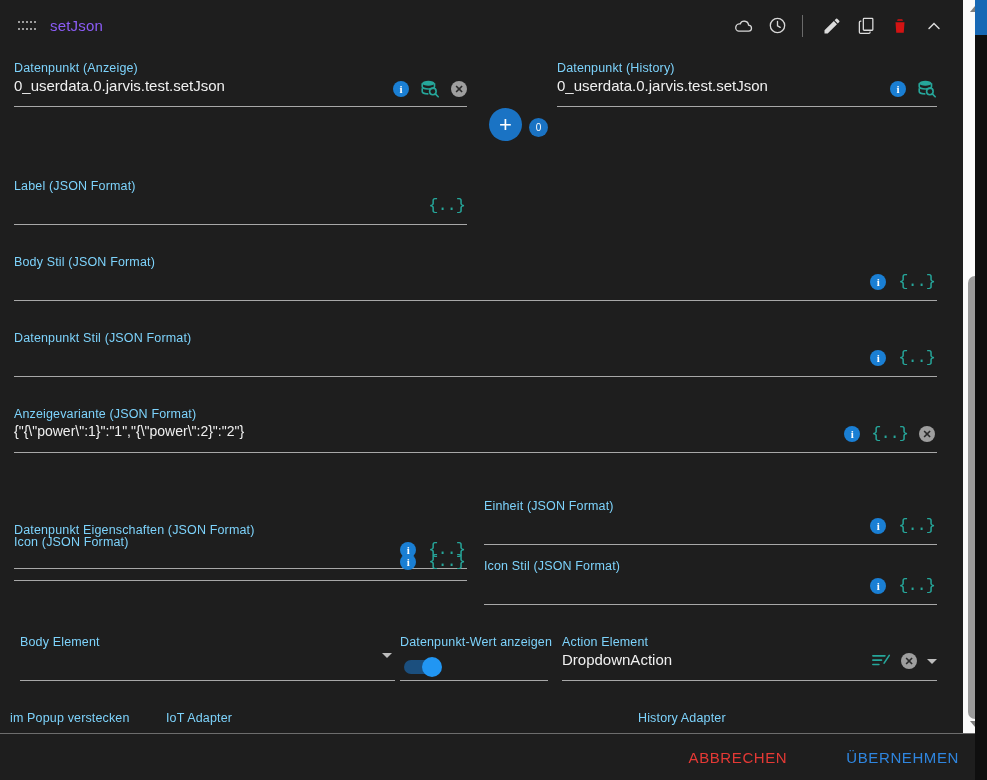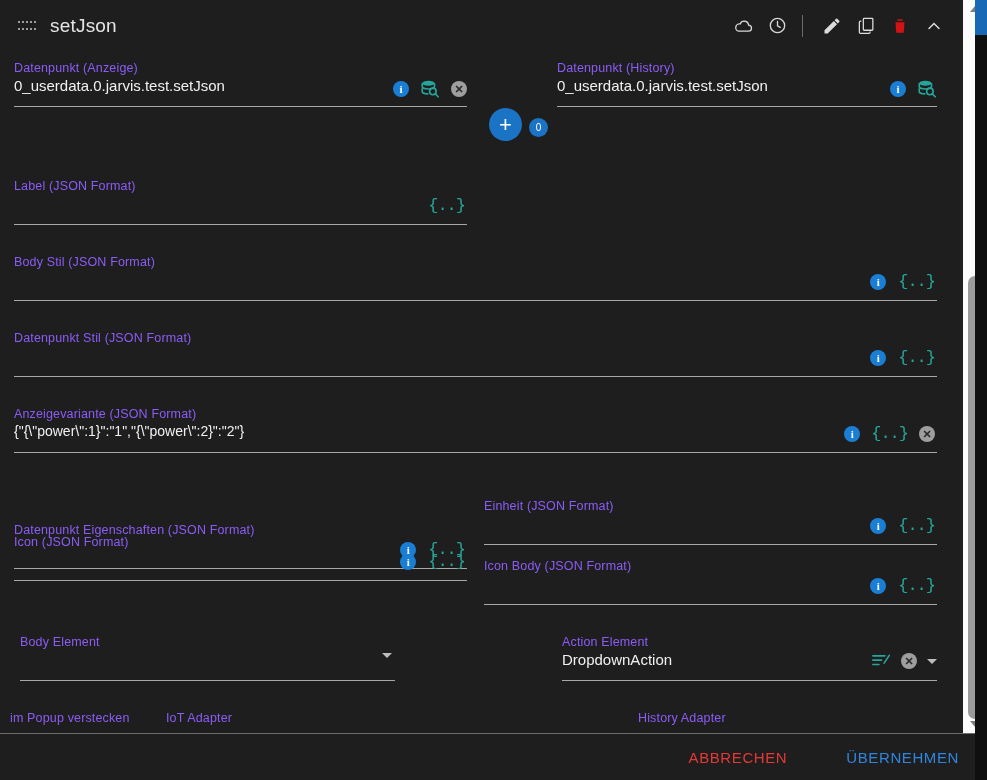--- a/index.html
+++ b/index.html
@@ -31,7 +31,7 @@
     gap: 1px; margin-right: 14px; margin-left: 4px;
   }
   .drag-handle i { display:block; width:2px; height:2px; background:#c9c9c9; border-radius:50%; align-self:center; justify-self:center;}
-  .dlg-title { color:#e5e5e5; font-size:19px; letter-spacing:.2px; }
+  .dlg-title { color:#8b5cf6; font-size:15px; letter-spacing:.2px; }
   .tb-spacer { flex:1 1 auto; }
   .tb-icons { display:flex; align-items:center; gap:0px; }
   .tb-btn {

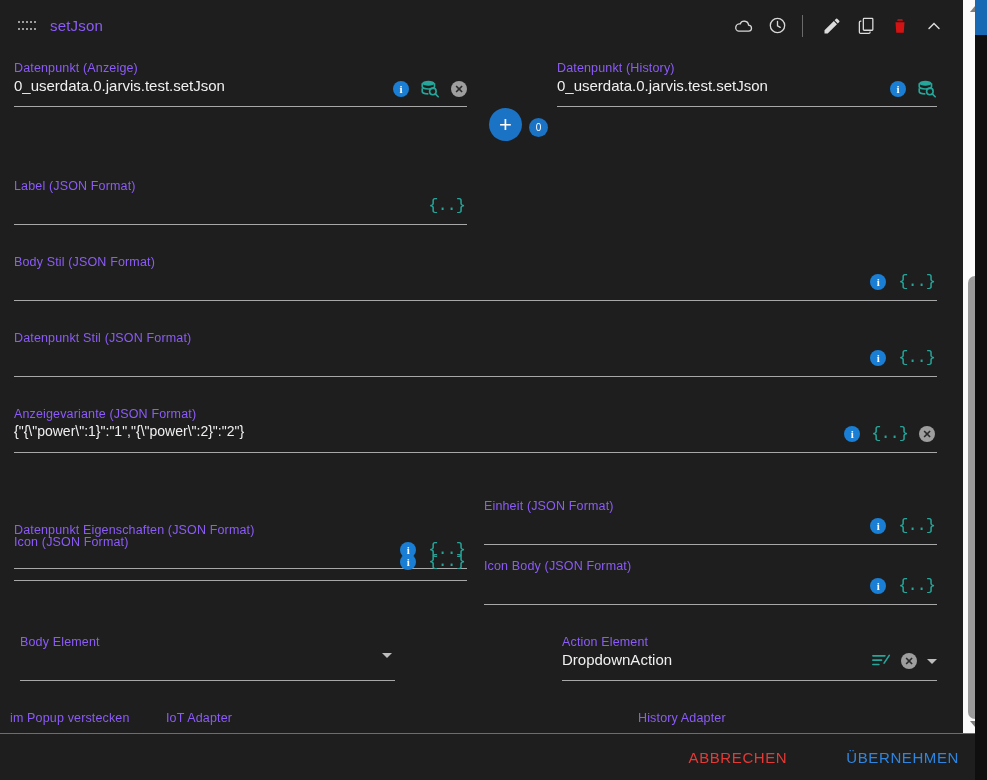--- a/index.html
+++ b/index.html
@@ -48,7 +48,7 @@
   }
   .field { position:absolute; }
   .field .lbl {
-    color:#8b5cf6; font-size:12.5px; letter-spacing:.15px;
+    color:#7dd3fc; font-size:12.5px; letter-spacing:.15px;
     position:absolute; top:0; left:0; white-space:nowrap;
   }
   .field .val {

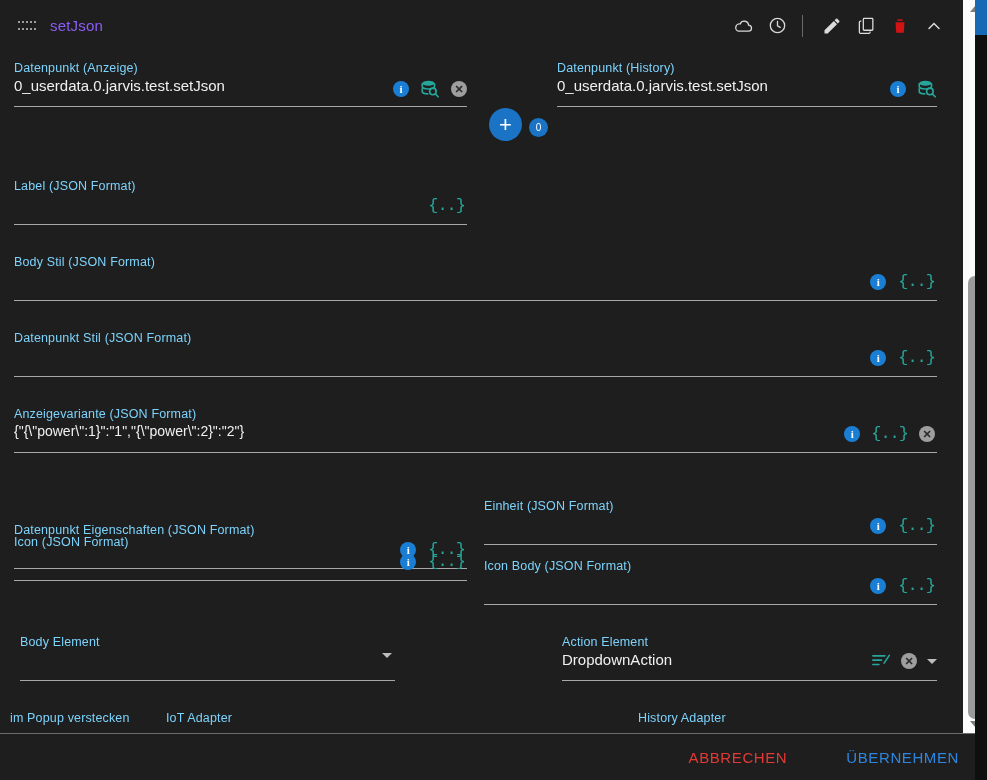--- a/index.html
+++ b/index.html
@@ -286,7 +286,7 @@
       </div>
 
       <div class="field" style="left:484px; top:508px; width:453px; height:46px;">
-        <div class="lbl">Icon Body (JSON Format)</div>
+        <div class="lbl">Icon Stil (JSON Format)</div>
         <div class="val"></div>
         <div style="position:absolute; right:2px; top:17px; display:flex; align-items:center; gap:12px;">
           <span class="info-ico">i</span>

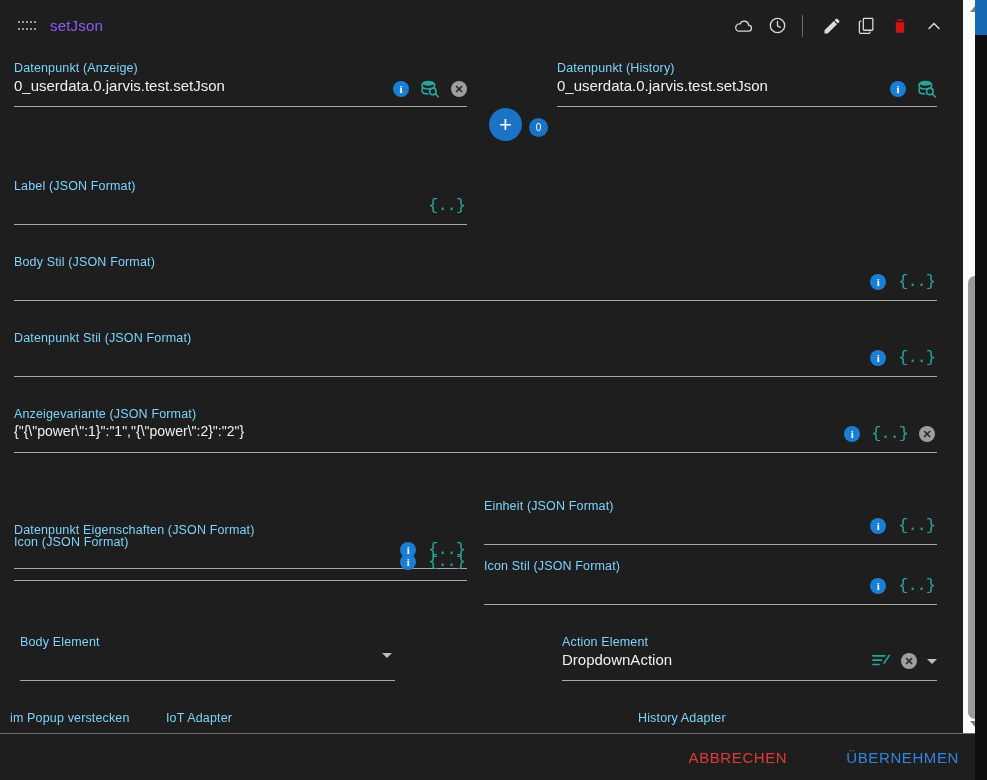--- a/index.html
+++ b/index.html
@@ -304,6 +304,14 @@
         <div class="underline"></div>
       </div>
 
+      <div class="field" style="left:400px; top:584px; width:148px; height:46px;">
+        <div class="lbl">Datenpunkt-Wert anzeigen</div>
+        <div class="toggle on" style="position:absolute; left:2px; top:22px;">
+          <span class="track"></span>
+          <span class="knob"></span>
+        </div>
+        <div class="underline"></div>
+      </div>
 
       <div class="field" style="left:562px; top:584px; width:375px; height:46px;">
         <div class="lbl">Action Element</div>

